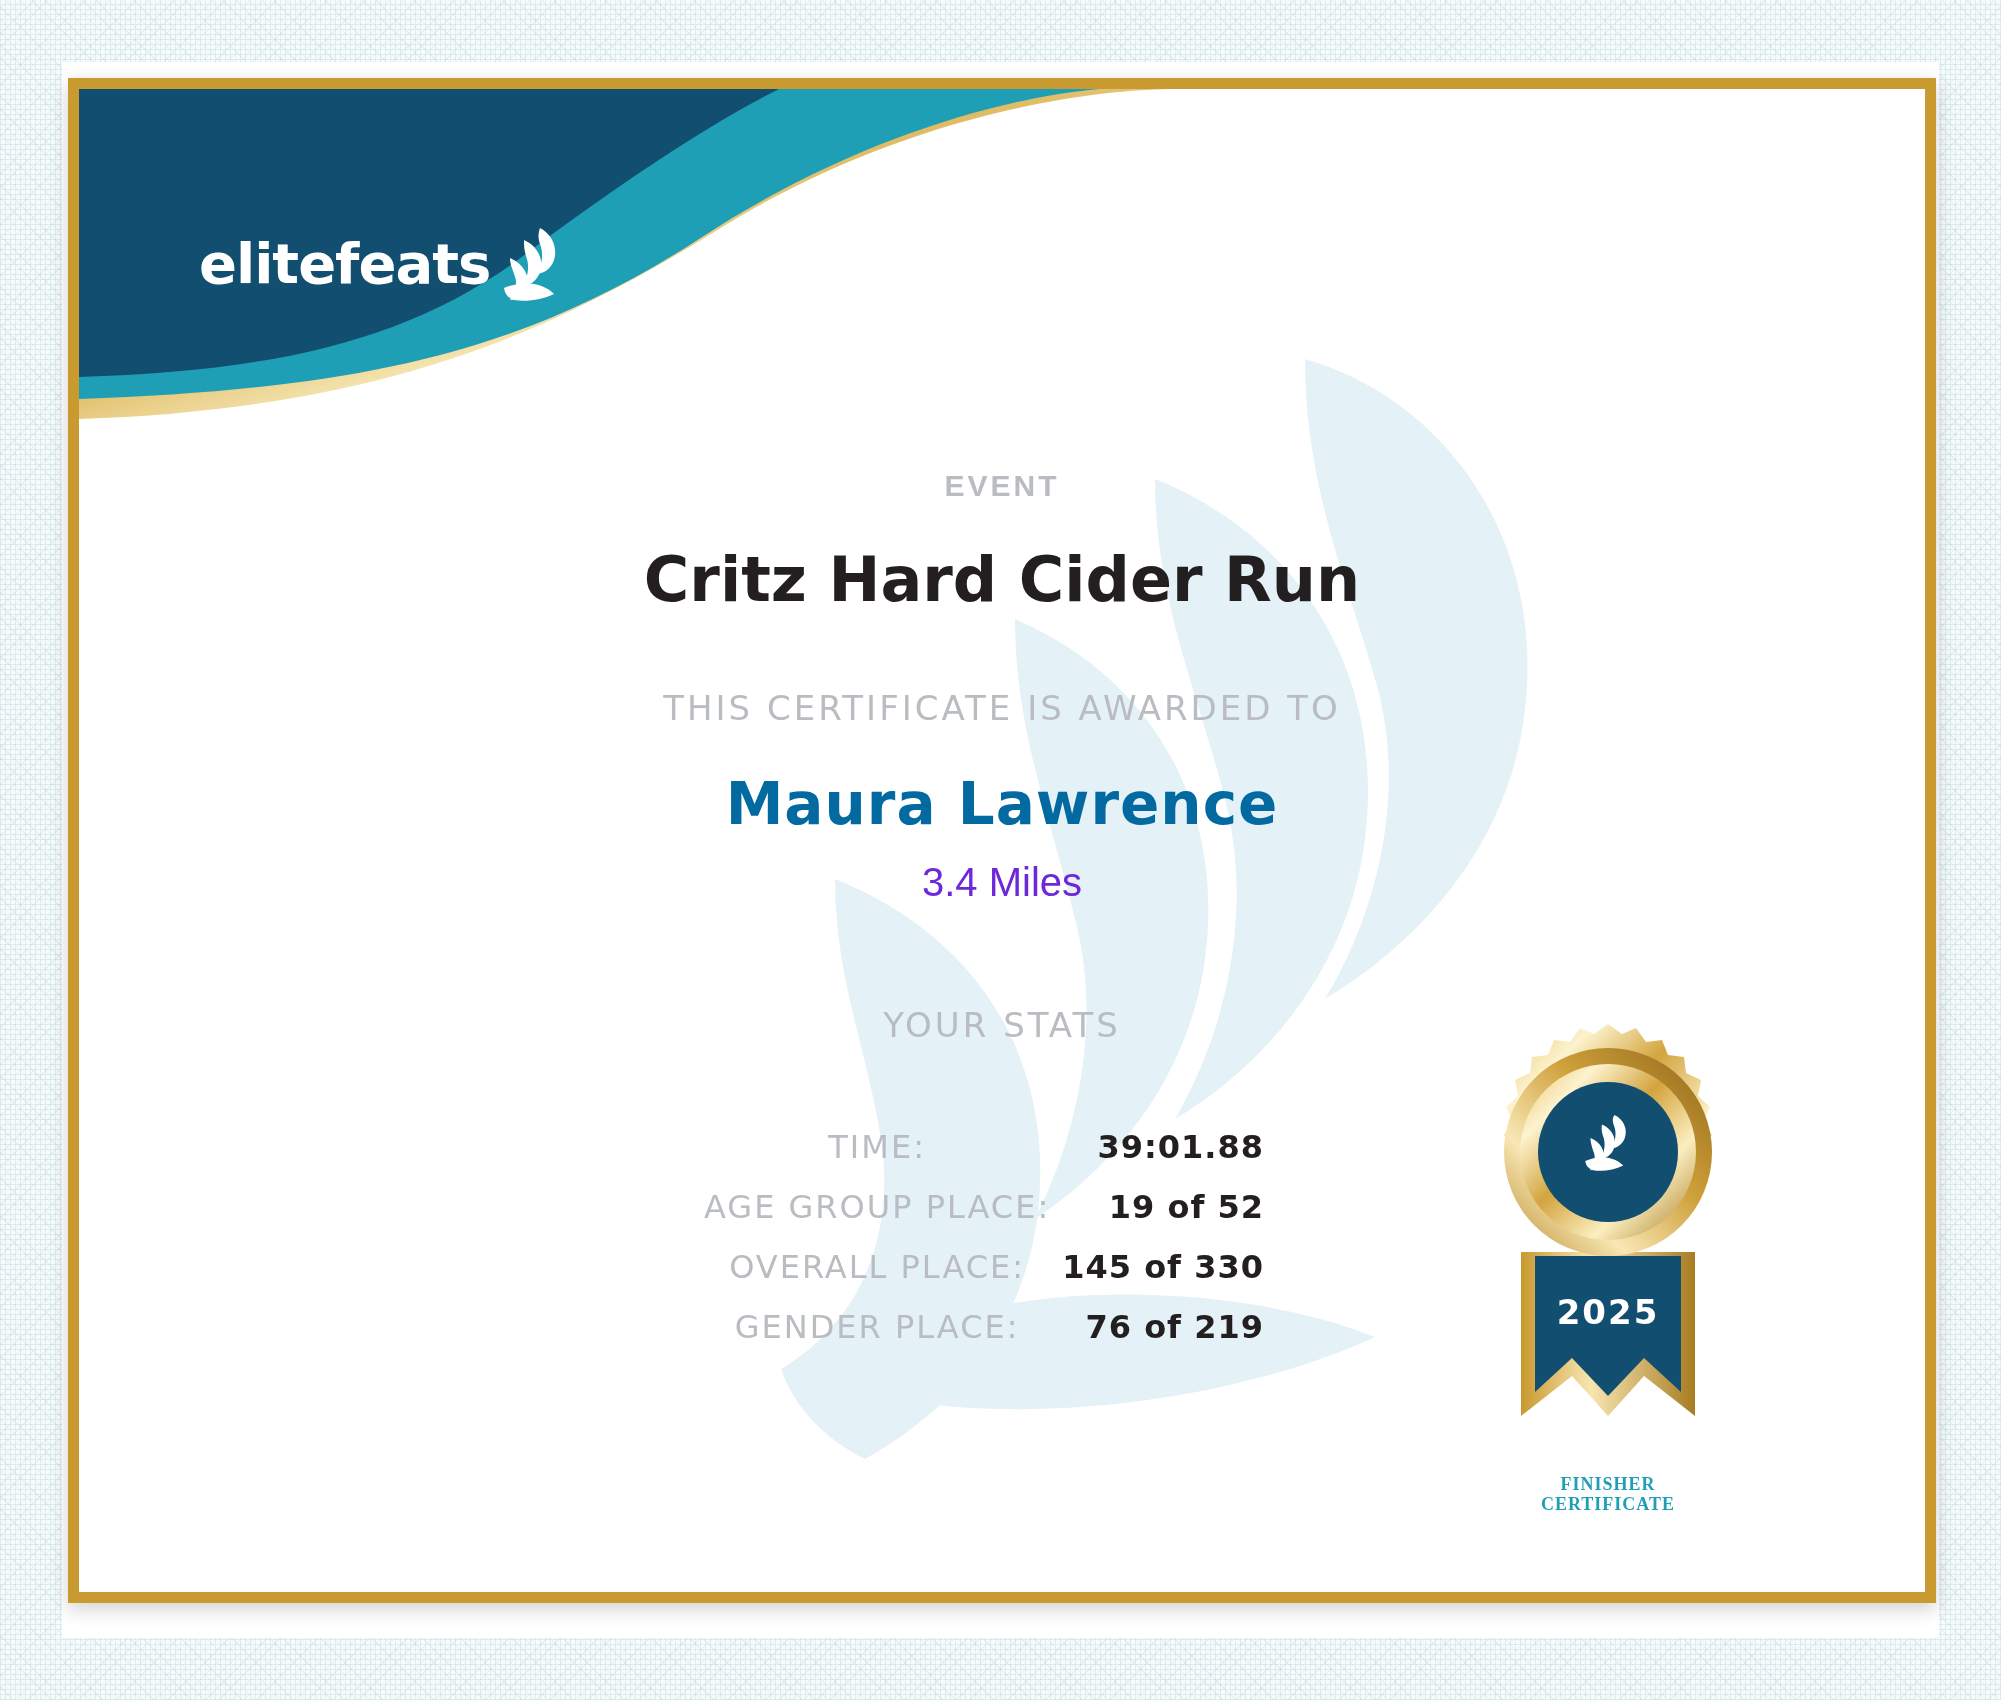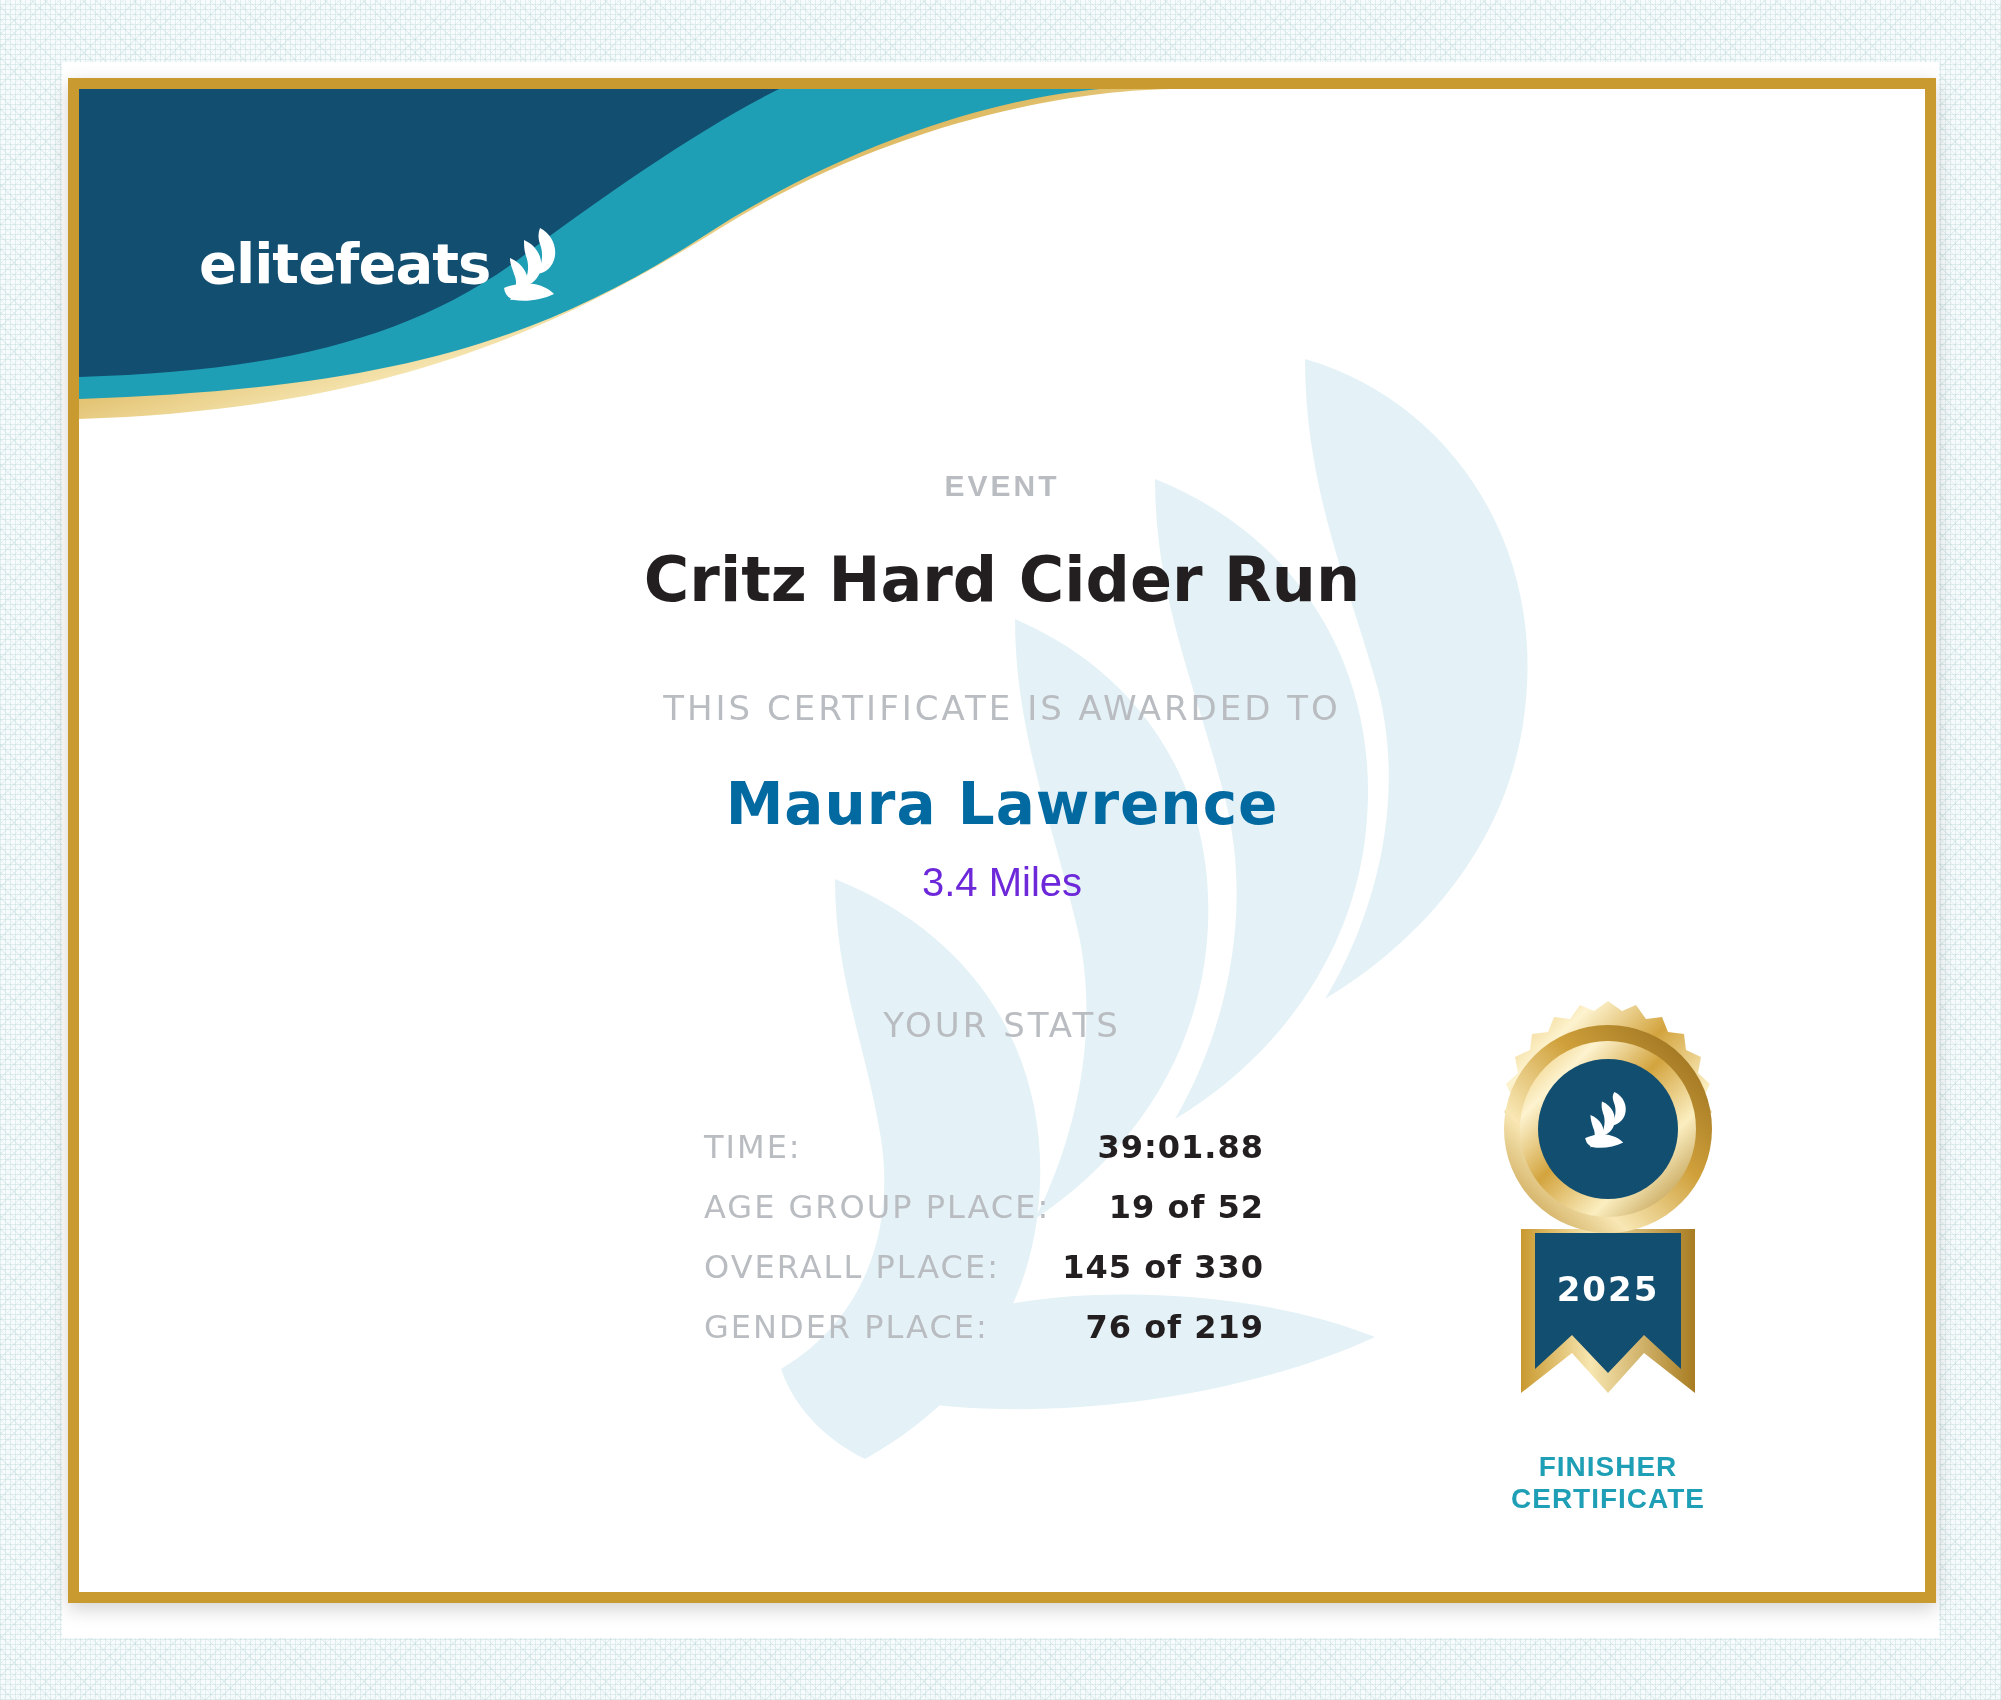--- a/index.html
+++ b/index.html
@@ -161,7 +161,7 @@
     white-space: nowrap;
   }
   .stats .stat-key {
-    text-align: left;
+    text-align: center;
     color: #b9bcc0;
     letter-spacing: 2px;
     padding-right: 12px;

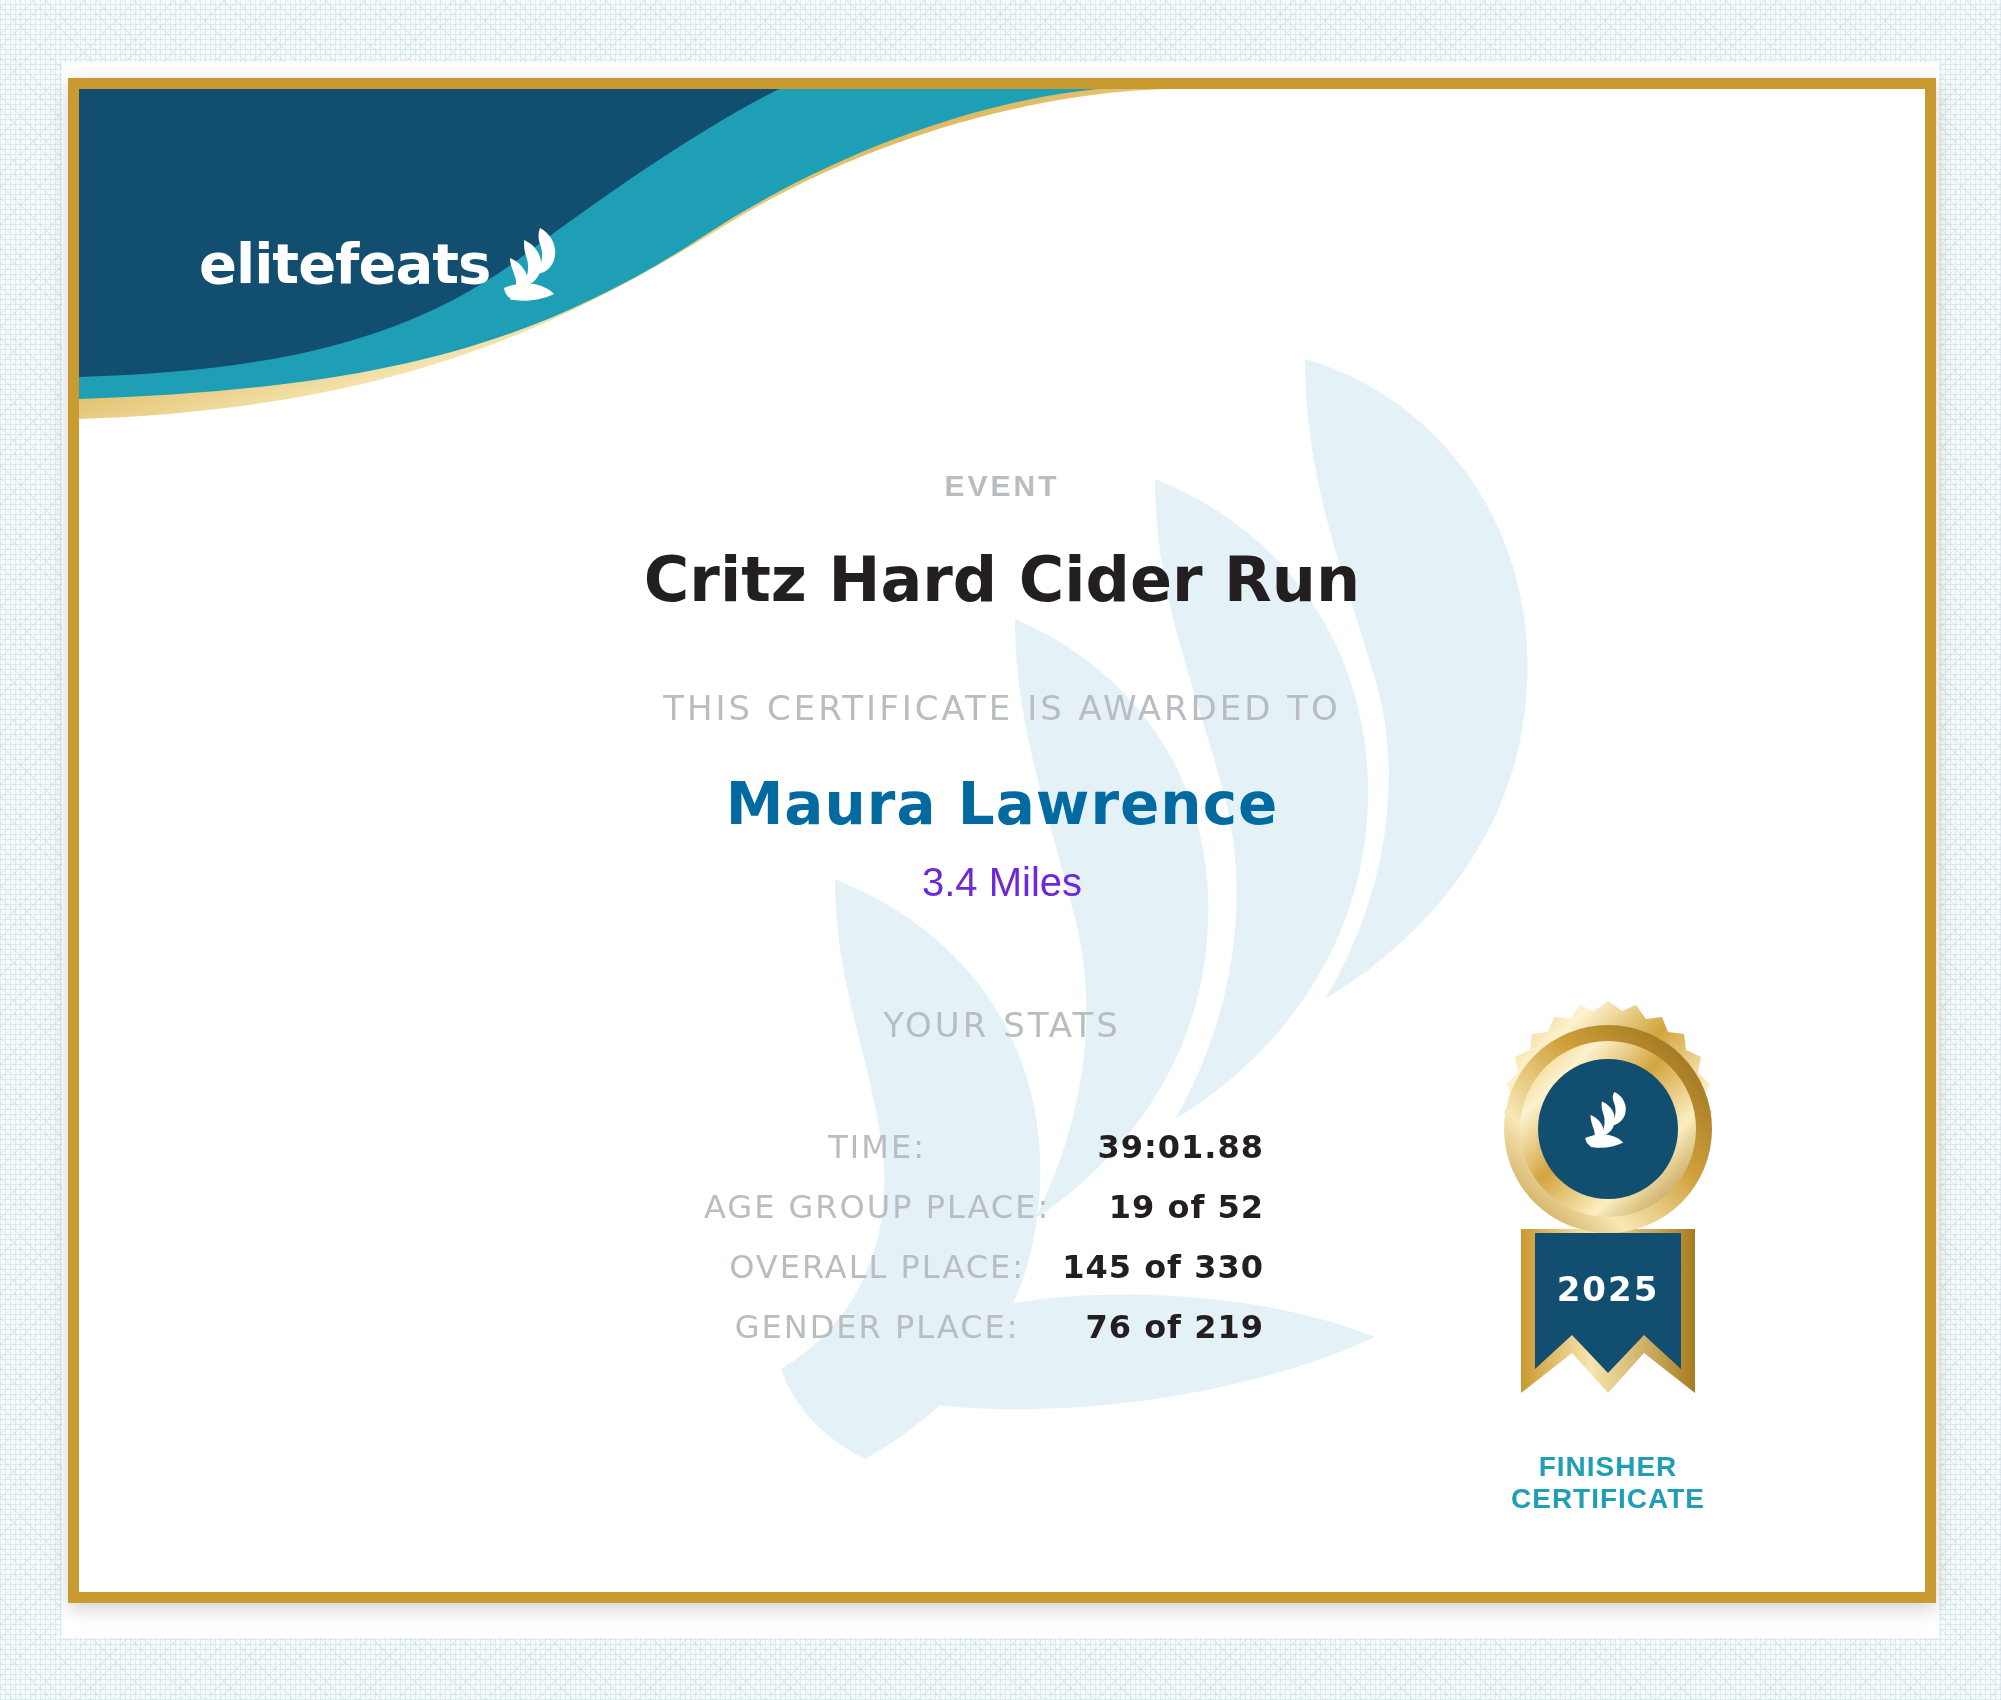--- a/index.html
+++ b/index.html
@@ -185,11 +185,11 @@
   .seal-caption {
     margin-top: 6px;
     color: #1f9fb5;
-    font-size: 28px;
+    font-size: 18px;
     font-weight: bold;
     letter-spacing: 1px;
     line-height: 1.12;
-    font-family: Liberation Sans, sans-serif;
+    font-family: Liberation Serif, serif;
   }
 </style>
 </head>

